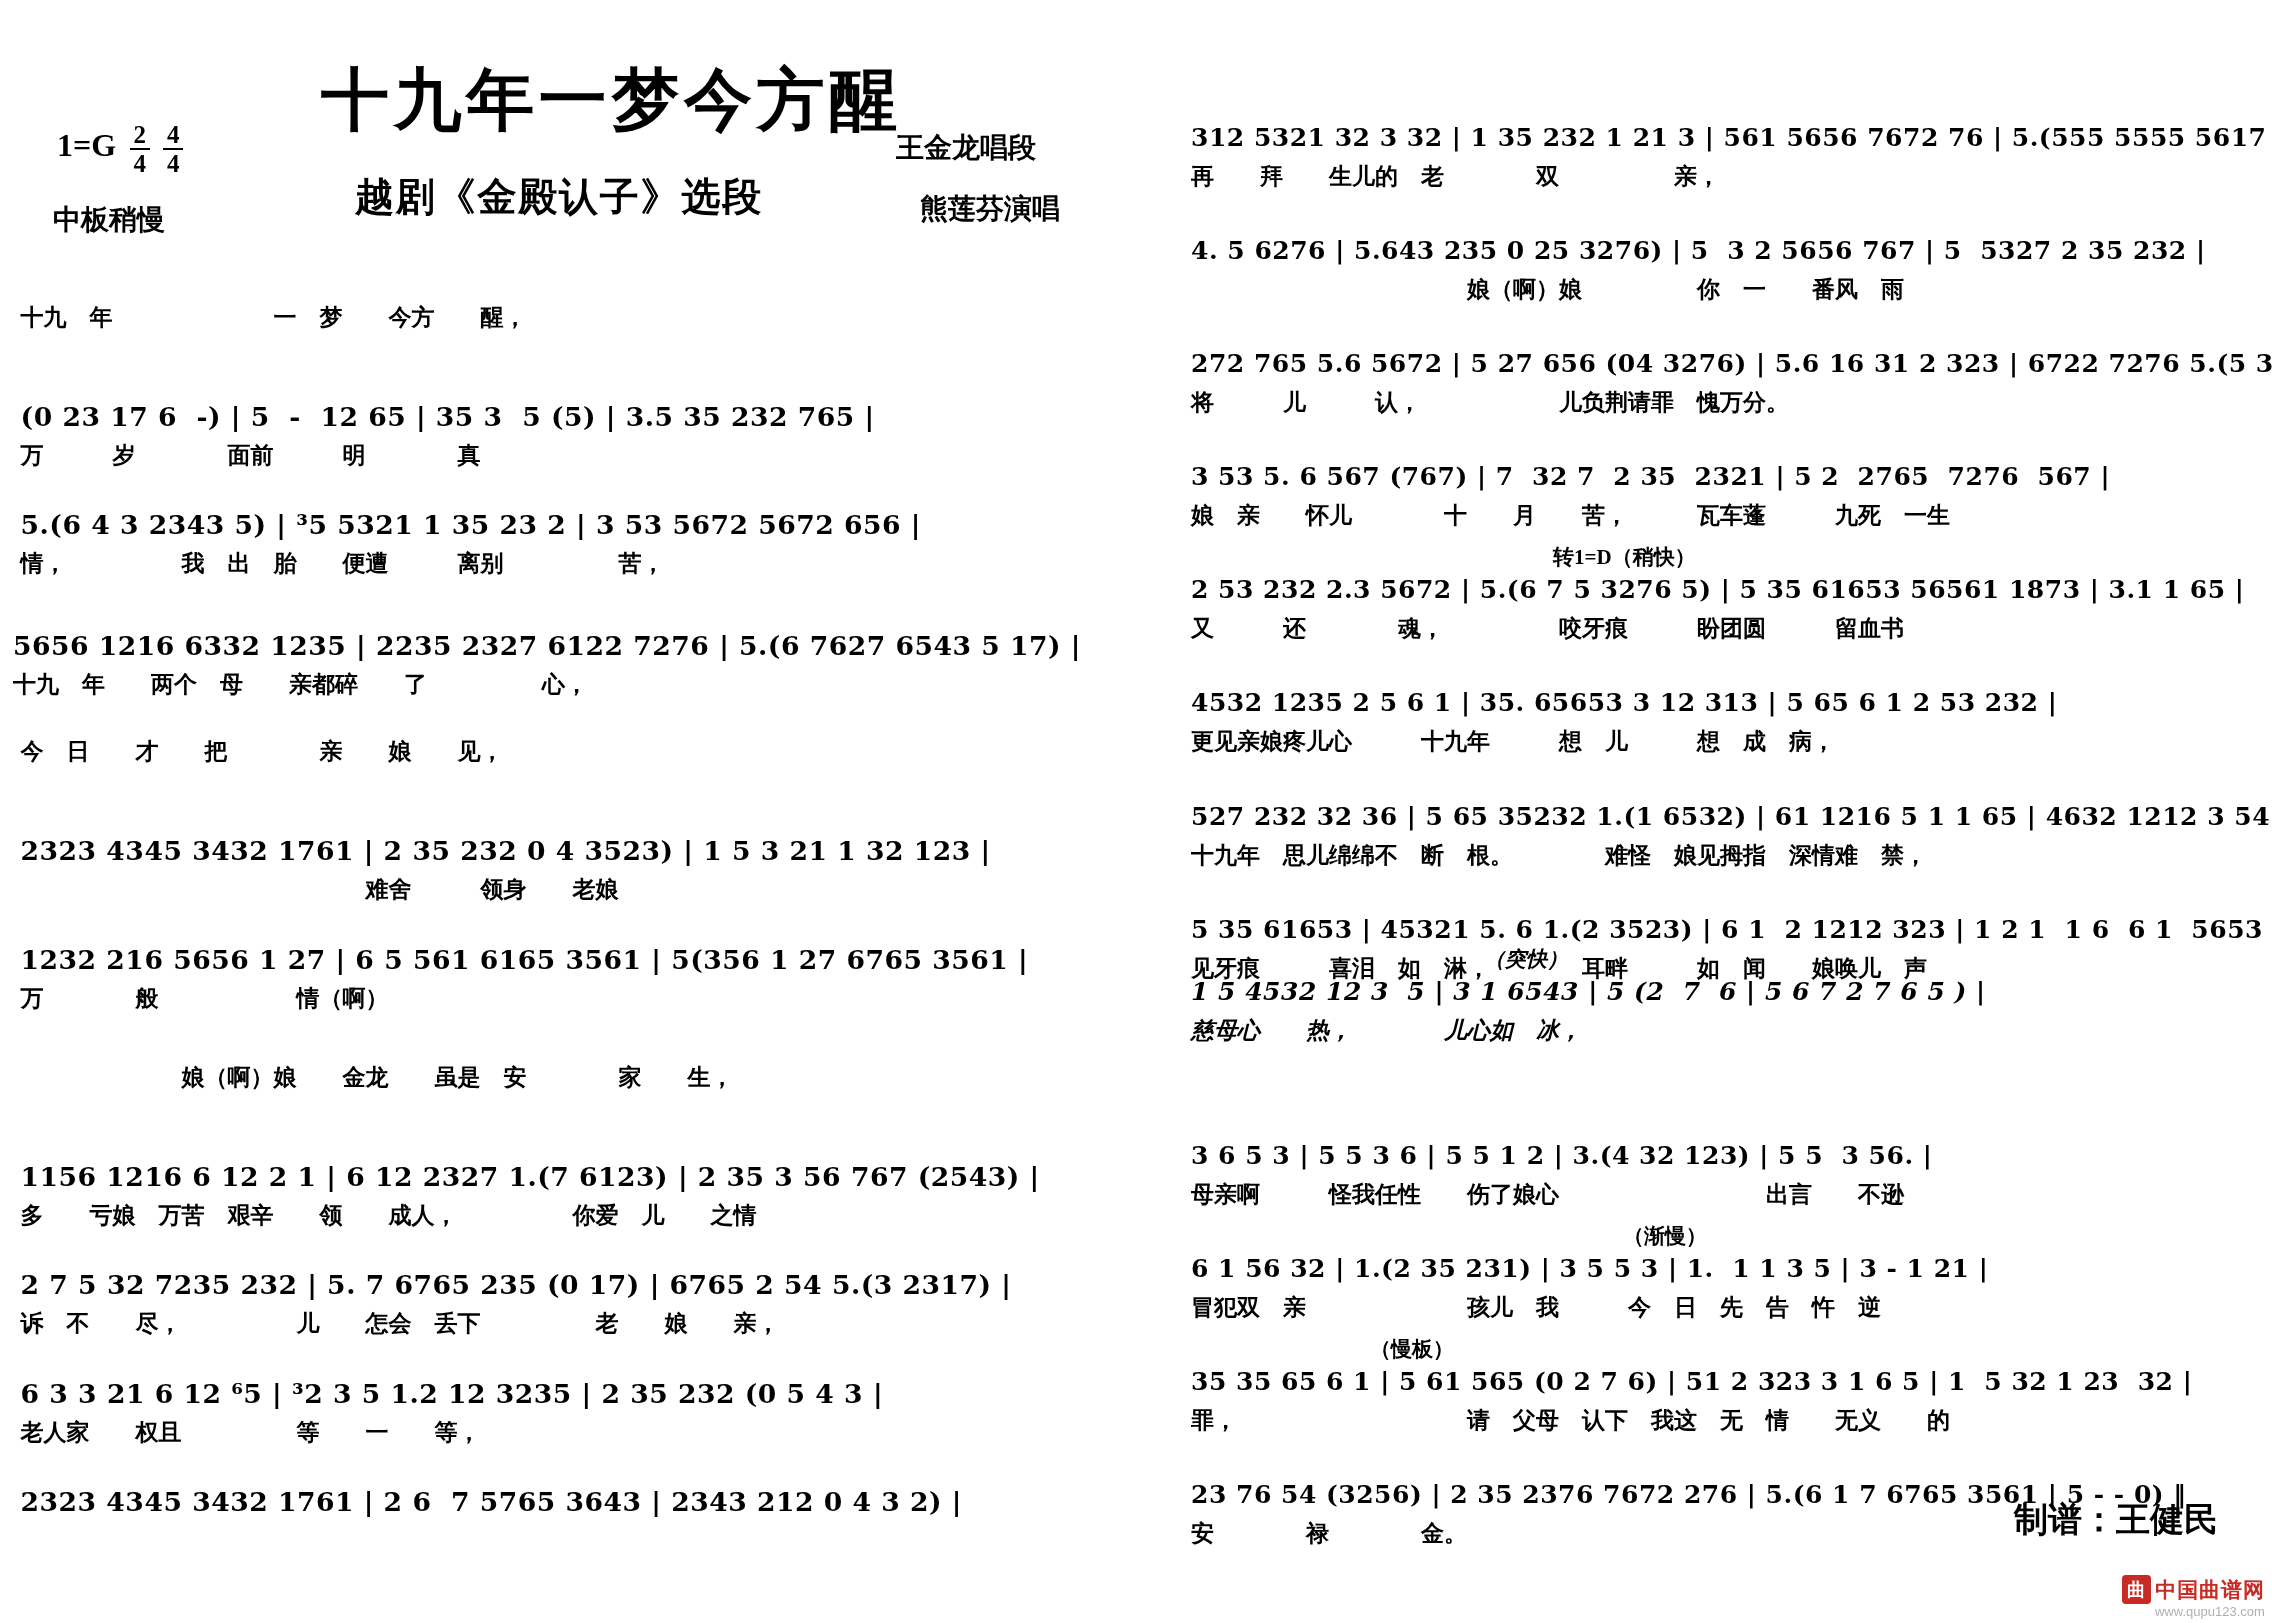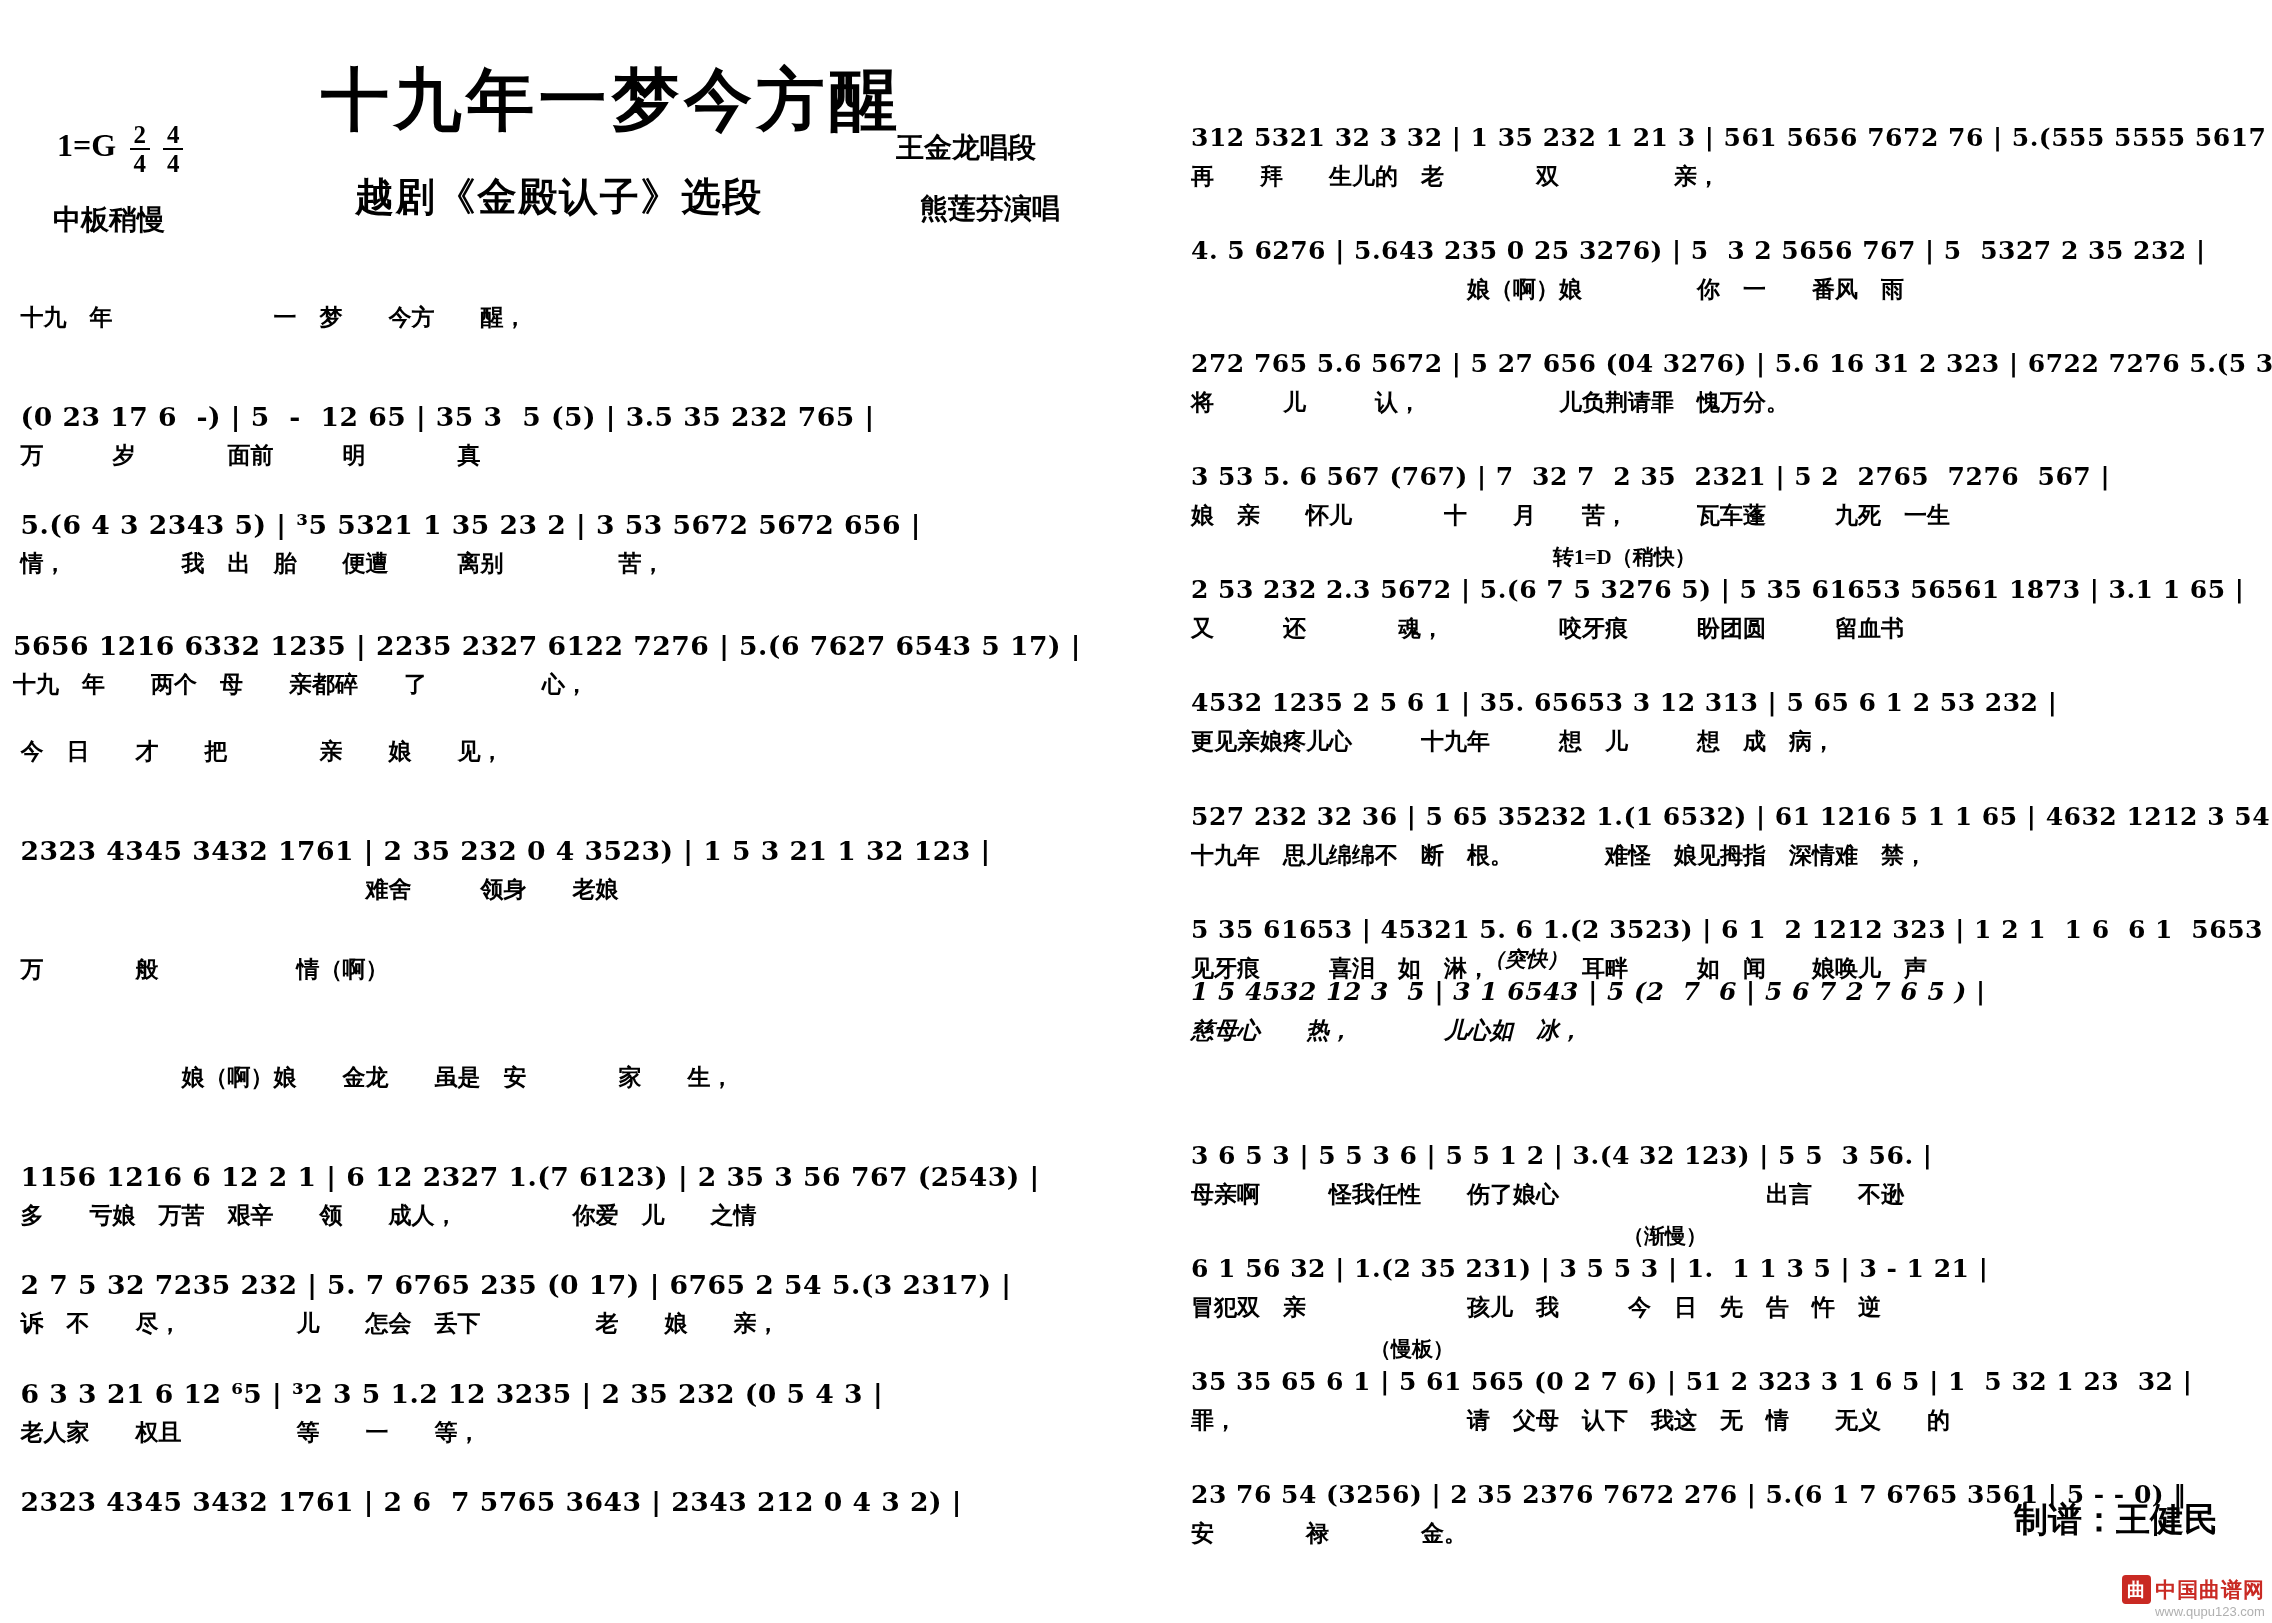--- a/index.html
+++ b/index.html
@@ -84,6 +84,7 @@
     <div class="lyrics">　　　　　　　　　　　　　　　难舍　　　领身　　老娘</div>
   </div>
   <div class="line" style="left:20.6px;top:945px;width:1118px;">
+    <div class="notation">1232 216 5656 1 27 | 6 5 561 6165 3561 | 5(356 1 27 6765 3561 |</div>
     <div class="lyrics">万　　　　般　　　　　　情（啊）</div>
   </div>
   <div class="line" style="left:20.6px;top:1053px;width:1118px;">

